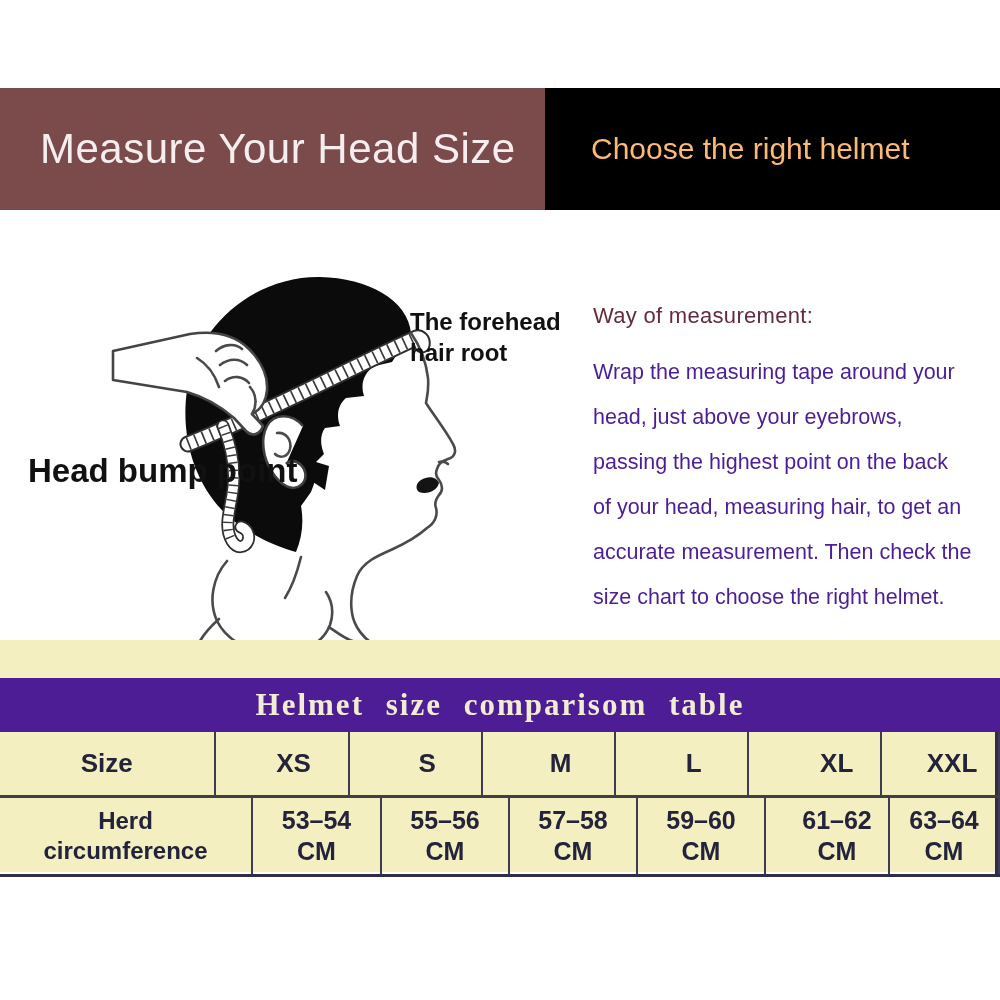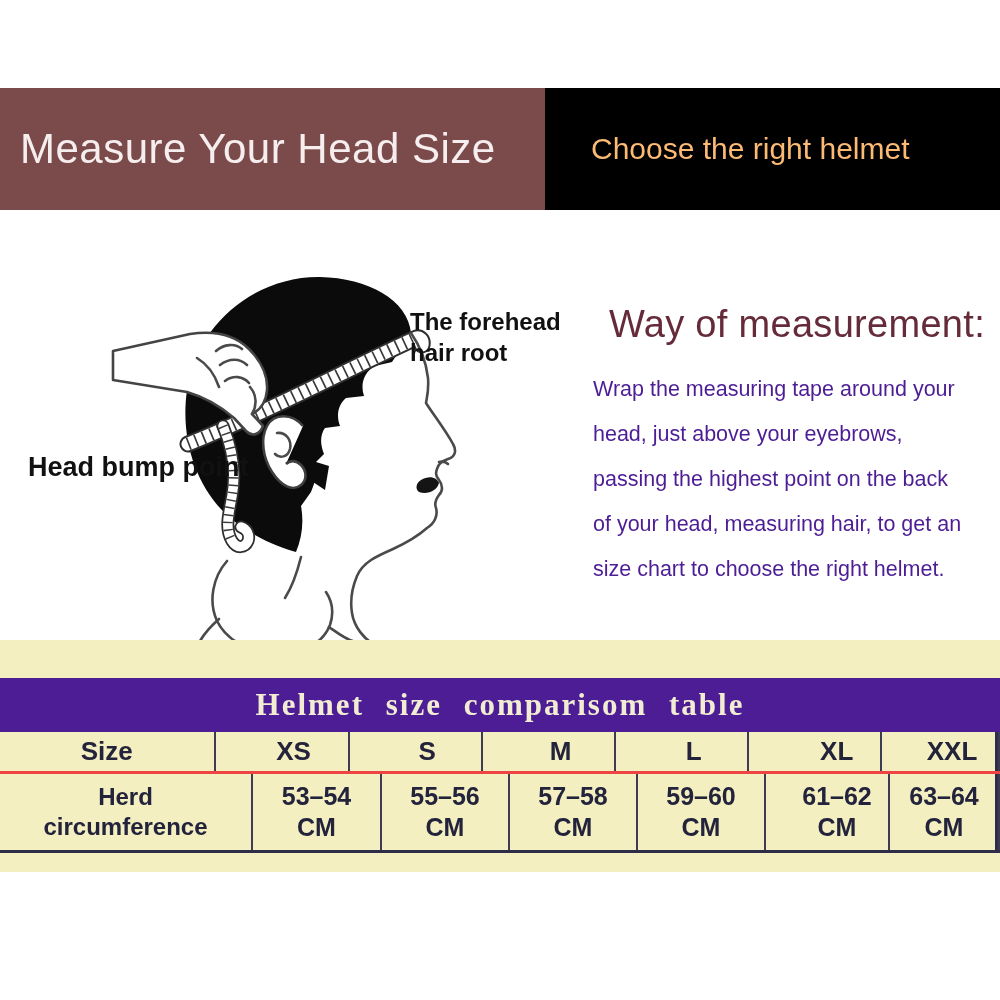--- a/index.html
+++ b/index.html
@@ -9,7 +9,7 @@
   
   .header{position:absolute;left:0;top:88px;width:1000px;height:122px;display:flex;}
   .header-left{width:545px;height:100%;background:#7b4a4a;display:flex;align-items:center;}
-  .header-left .t{color:#f6eeee;font-size:42px;font-weight:400;padding-left:20px;letter-spacing:.5px;white-space:nowrap;}
+  .header-left .t{color:#f6eeee;font-size:42px;font-weight:400;padding-left:40px;letter-spacing:.5px;white-space:nowrap;}
   .header-right{flex:1;height:100%;background:#000000;display:flex;align-items:center;}
   .header-right .t{color:#fdba74;font-size:30px;font-weight:400;padding-left:46px;white-space:nowrap;}
 

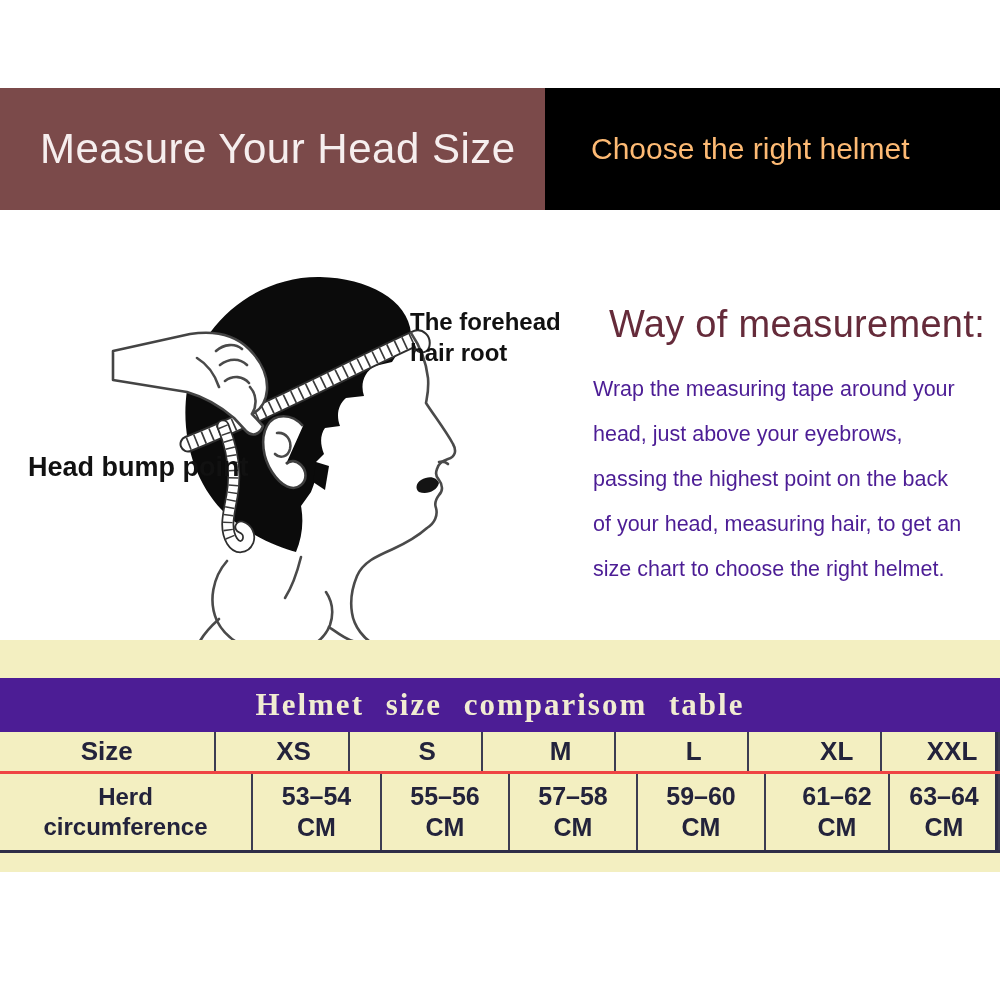--- a/index.html
+++ b/index.html
@@ -21,7 +21,7 @@
 
   
   .measure-col{position:absolute;left:593px;top:303px;width:392px;}
-  .measure-heading{color:#652b3a;font-size:38px;font-weight:400;letter-spacing:.3px;text-align:right;}
+  .measure-heading{color:#652b3a;font-size:22px;font-weight:400;letter-spacing:.3px;}
   .measure-lines{margin-top:21px;}
   .measure-line{font-size:21.5px;color:#4c1d95;height:45px;line-height:45px;white-space:nowrap;}
 

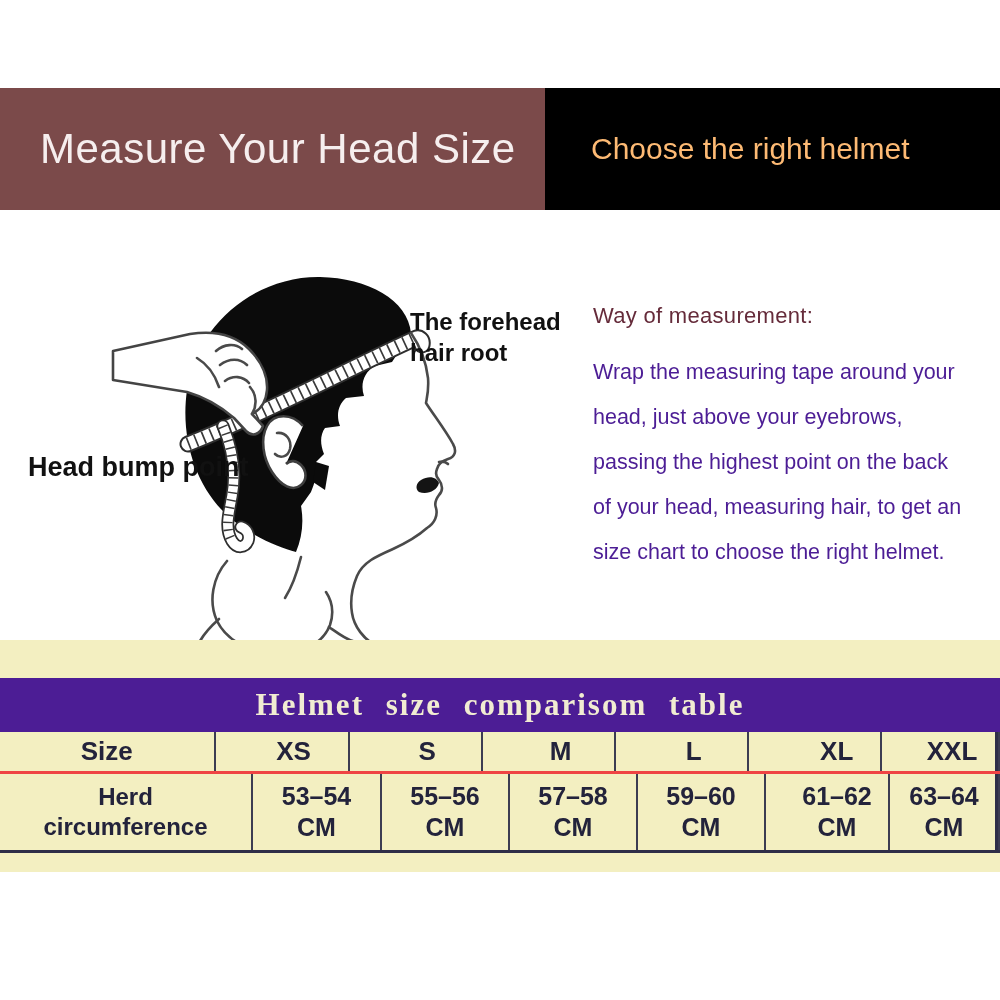--- a/index.html
+++ b/index.html
@@ -17,7 +17,7 @@
   .figure{position:absolute;left:20px;top:230px;width:560px;height:412px;}
   .fig-label{position:absolute;color:#111111;font-weight:bold;}
   .label-forehead{left:410px;top:306px;font-size:24px;line-height:1.3;white-space:pre-line;}
-  .label-headbump{left:28px;top:452px;font-size:27px;white-space:nowrap;}
+  .label-headbump{left:28px;top:452px;font-size:33px;white-space:nowrap;}
 
   
   .measure-col{position:absolute;left:593px;top:303px;width:392px;}

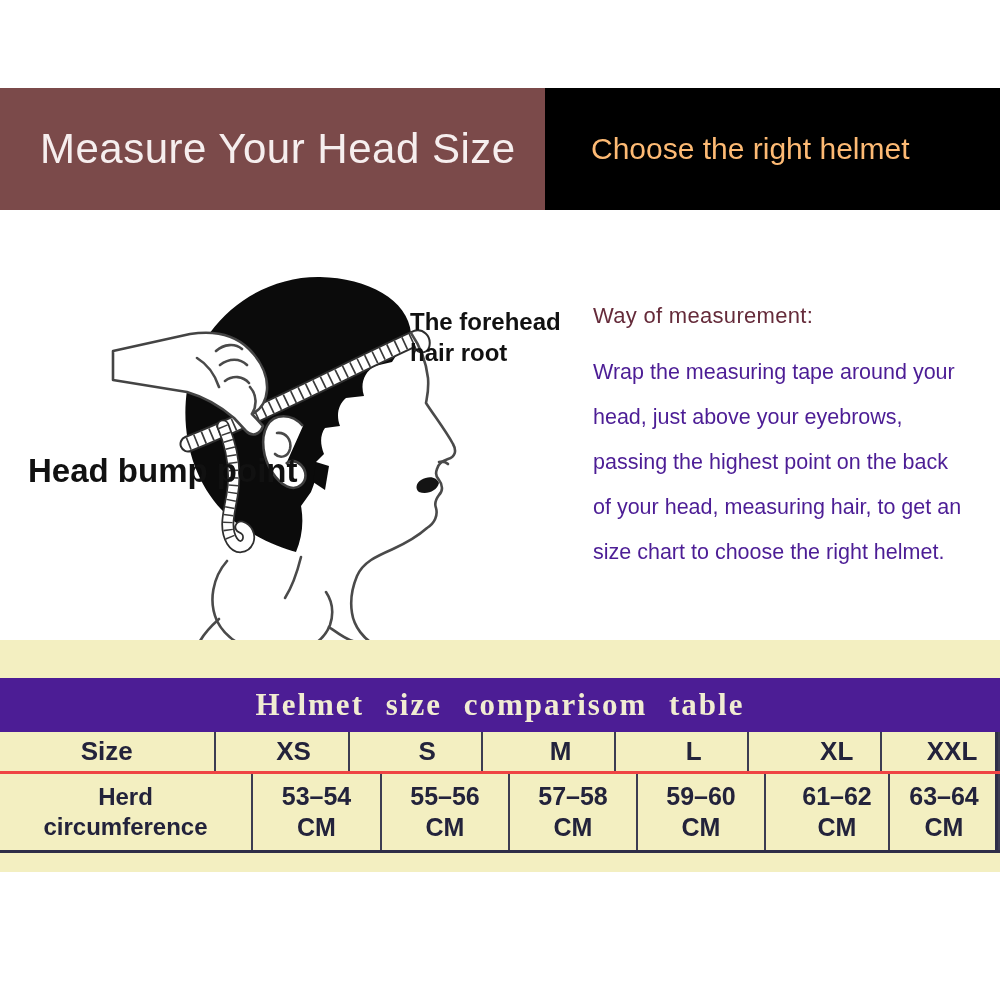--- a/index.html
+++ b/index.html
@@ -137,6 +137,7 @@
       <div class="measure-line">head, just above your eyebrows,</div>
       <div class="measure-line">passing the highest point on the back</div>
       <div class="measure-line">of your head, measuring hair, to get an</div>
+      <div class="measure-line">accurate measurement. Then check the</div>
       <div class="measure-line">size chart to choose the right helmet.</div>
     </div>
   </div>

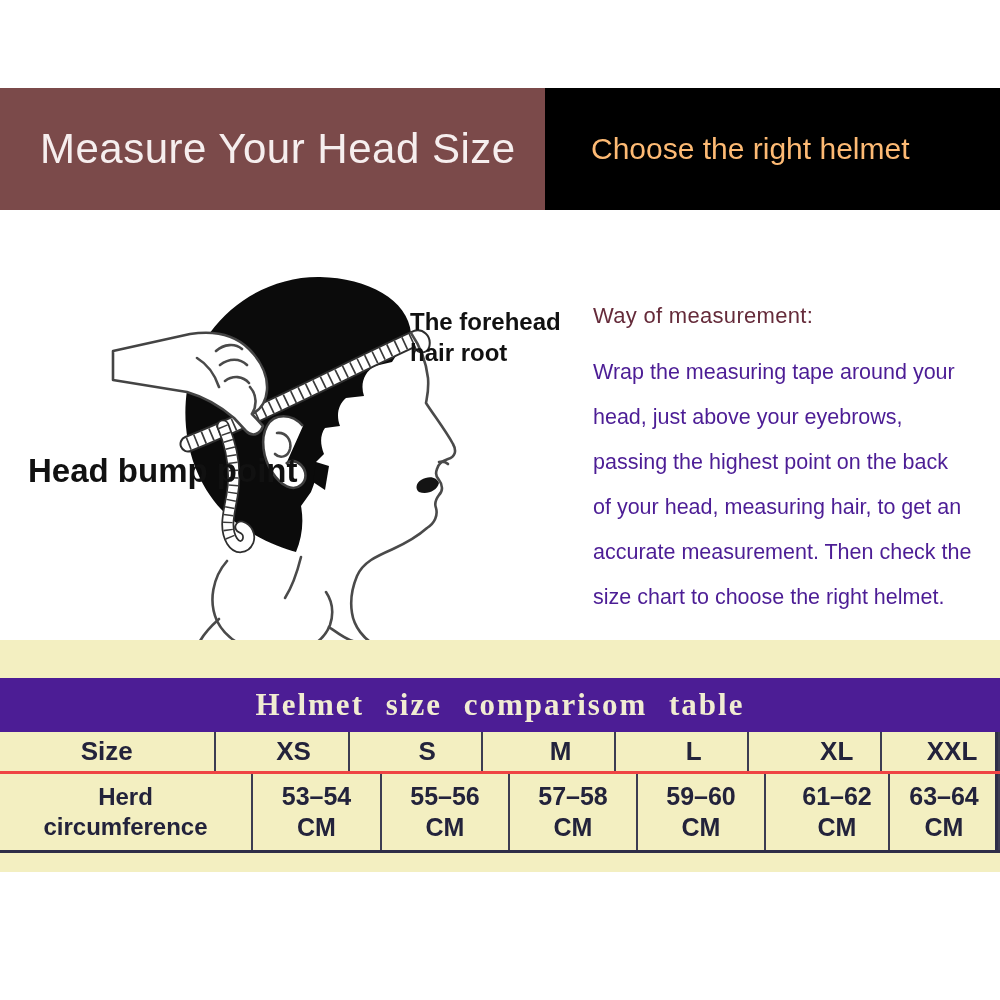--- a/index.html
+++ b/index.html
@@ -33,7 +33,7 @@
                letter-spacing:2px;word-spacing:12px;}
   .size-grid{position:absolute;left:0;top:92px;width:1000px;}
   .grid-row{display:flex;width:1000px;box-sizing:border-box;}
-  .row-head{height:42px;border-bottom:3px solid #ef4444;gap:24px;}
+  .row-head{height:66px;border-bottom:3px solid #404040;gap:24px;}
   .row-data{height:79px;border-bottom:3px solid #2e2e48;}
   .cell{box-sizing:border-box;display:flex;align-items:center;justify-content:center;text-align:center;
         color:#23233b;font-weight:bold;border-right:2px solid #3c3c52;white-space:pre-line;}

